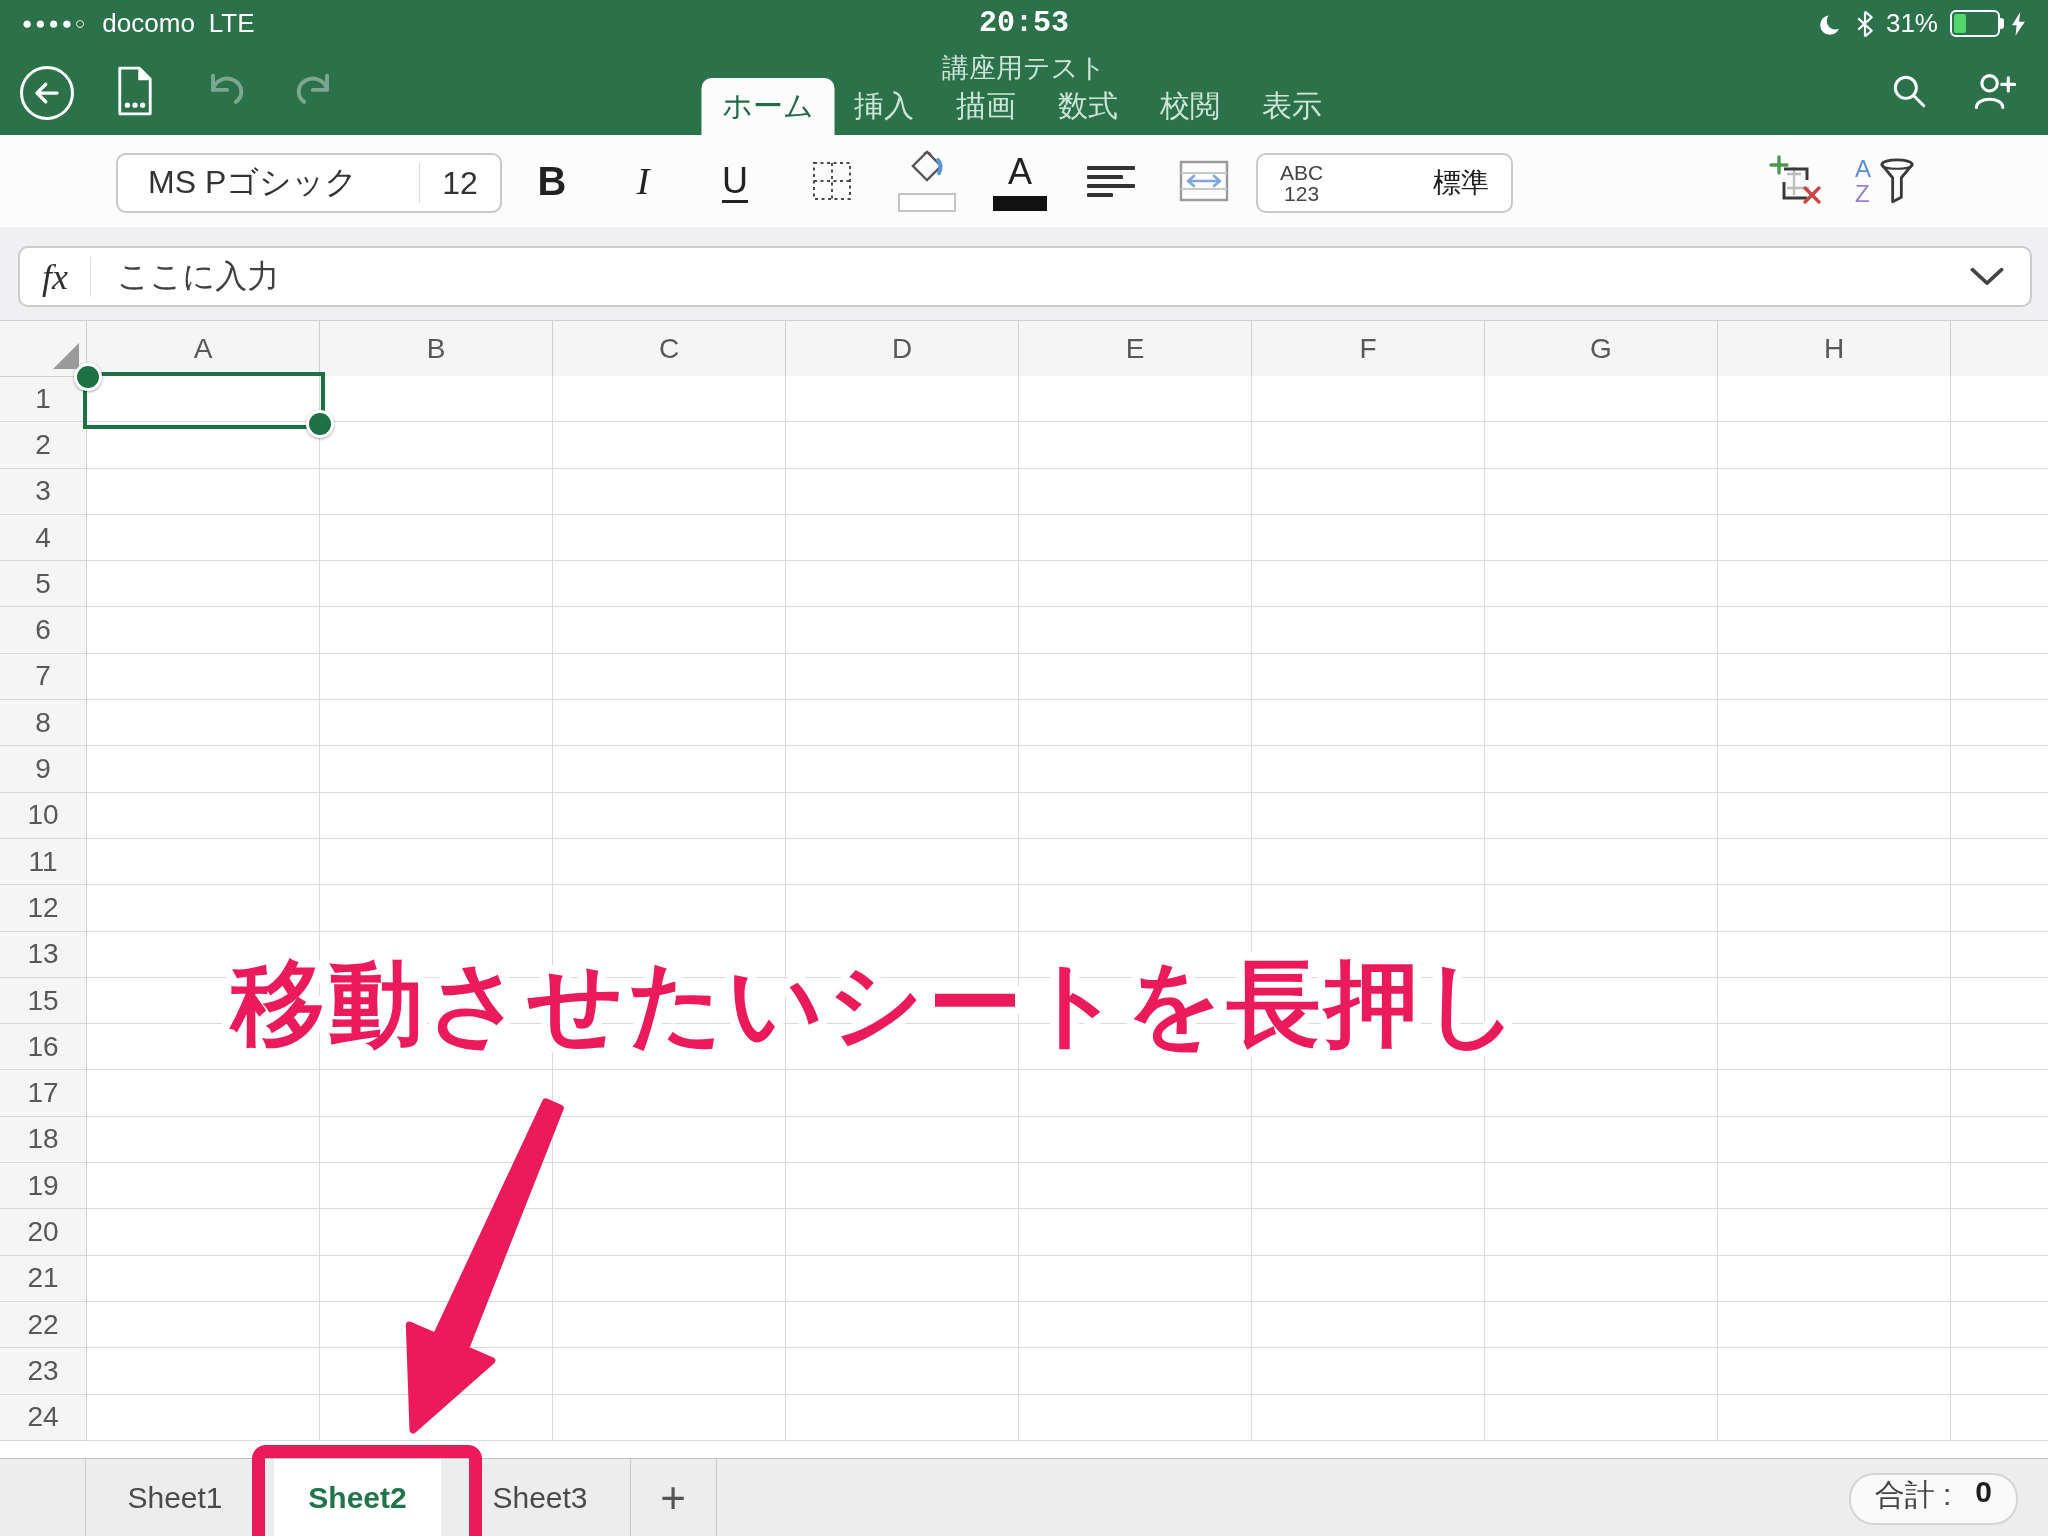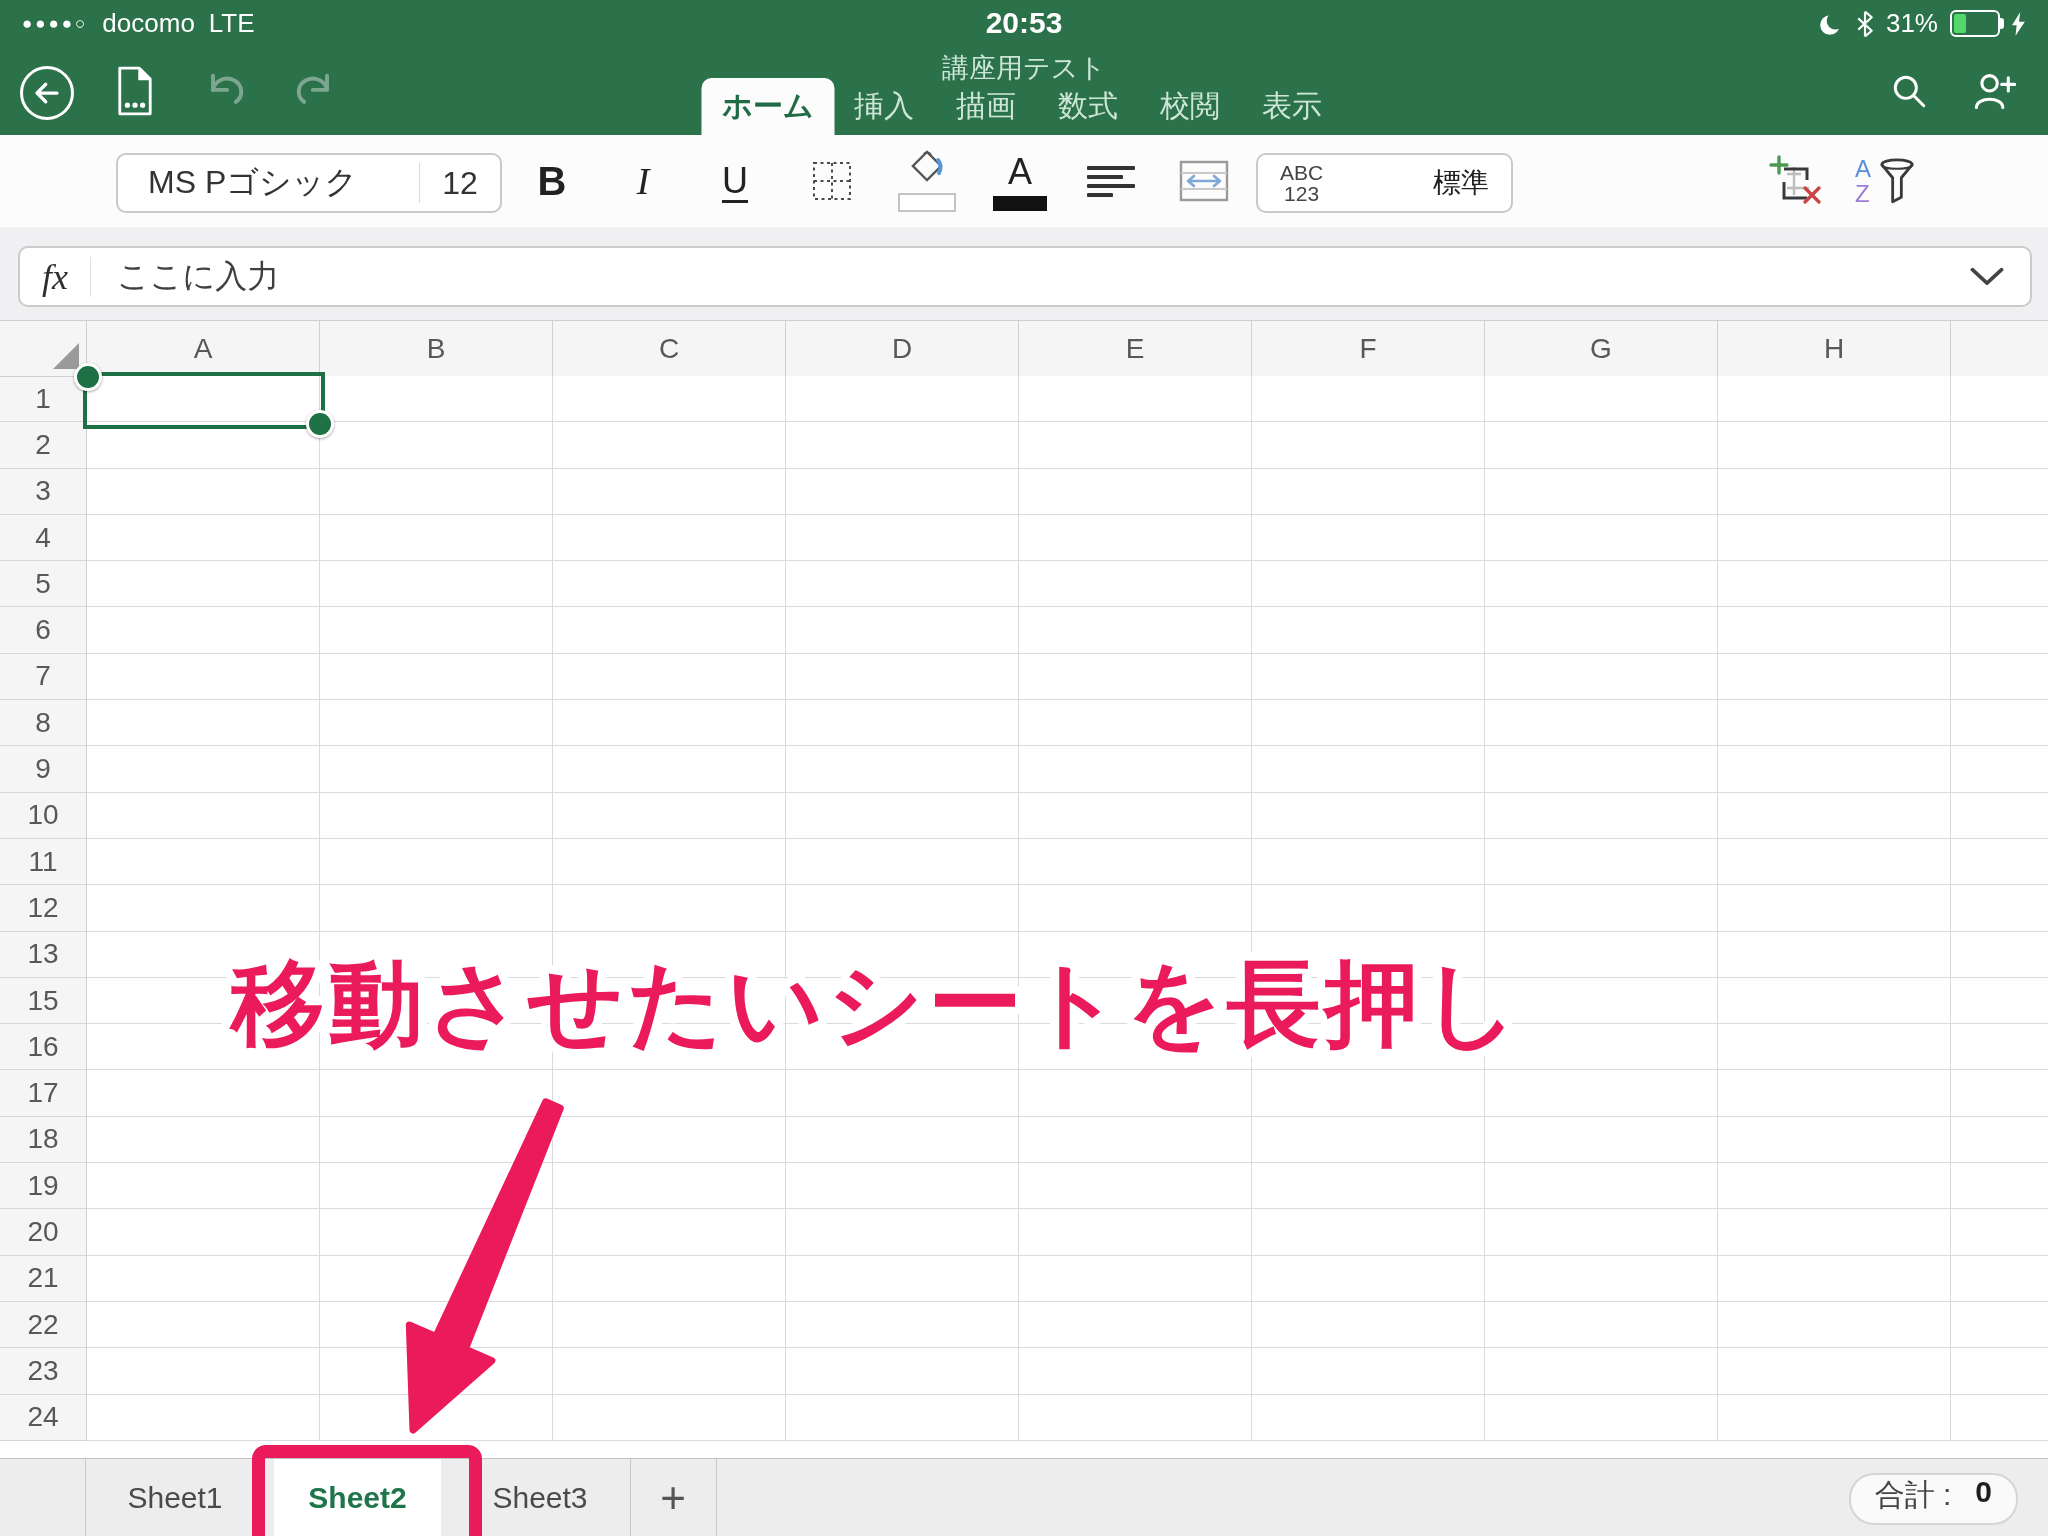--- a/index.html
+++ b/index.html
@@ -8,7 +8,7 @@
   #header{position:absolute;top:0;left:0;width:2048px;height:135px;background:#2B7149;color:#fff;}
   #status-left{position:absolute;left:22px;top:8px;font-size:26px;color:#fff;display:flex;align-items:center;gap:14px;}
   #carrier-dots{font-size:17px;letter-spacing:3px;}
-  #clock{position:absolute;left:50%;top:6px;transform:translateX(-50%);font-size:30px;font-weight:bold;}
+  #clock{position:absolute;left:50%;top:6px;transform:translateX(-50%);font-size:30px;font-weight:bold;font-family:Liberation Mono, monospace;}
   #doc-title{position:absolute;left:50%;top:50px;transform:translateX(-50%);font-size:27px;color:#CBE5D7;}
   #status-right{position:absolute;right:22px;top:8px;display:flex;align-items:center;gap:12px;font-size:26px;}
   .batt{width:46px;height:23px;border:2px solid #fff;border-radius:6px;position:relative;}

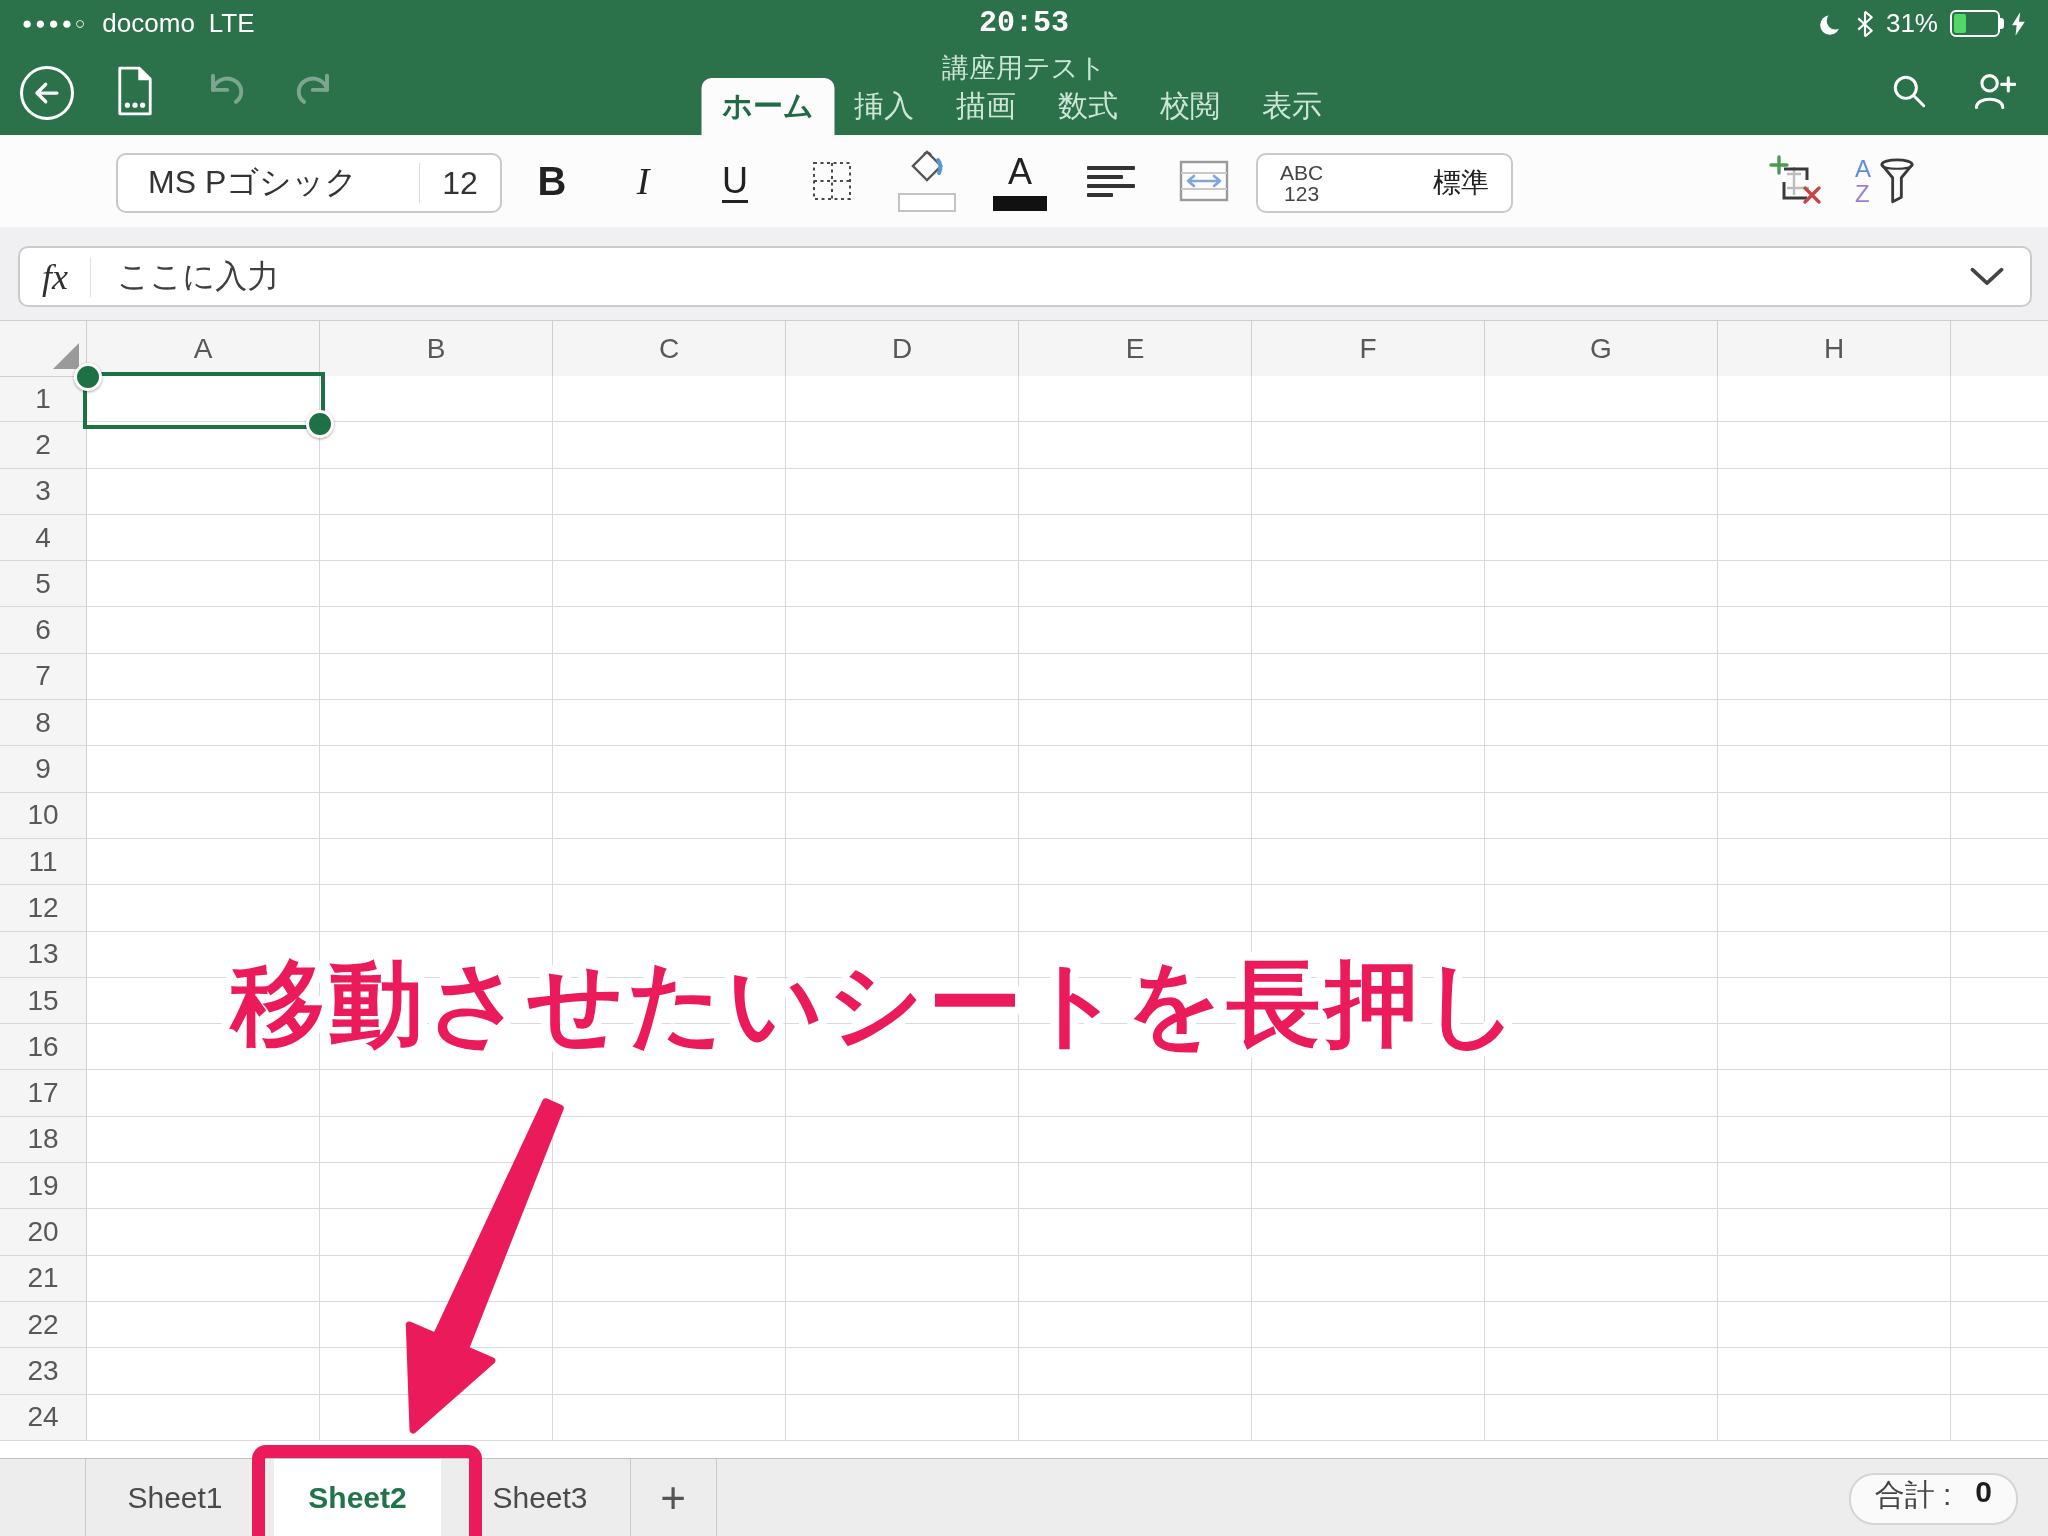--- a/index.html
+++ b/index.html
@@ -18,7 +18,7 @@
   #back-btn{left:20px;border:3px solid #fff;border-radius:50%;width:48px;height:48px;top:66px;}
   
   .rtab{position:absolute;top:78px;height:57px;font-size:30px;color:#CCE5D6;display:flex;align-items:center;justify-content:center;transform:translateX(-50%);padding:0 10px;}
-  #tab-home{left:768px;width:113px;background:#FCFCFC;border-radius:10px 10px 0 0;color:#1F6B45;font-weight:700;transform:translateX(-50%);align-items:center;}
+  #tab-home{left:768px;width:113px;background:#FCFCFC;border-radius:10px 10px 0 0;color:#1F6B45;font-weight:400;transform:translateX(-50%);align-items:center;}
   
   #ribbon{position:absolute;top:135px;left:0;width:2048px;height:92px;background:#FCFCFC;border-bottom:1px solid #0ea5e9;}
   .box{position:absolute;border:2px solid #C9C9C9;border-radius:10px;background:#fff;display:flex;align-items:center;}

